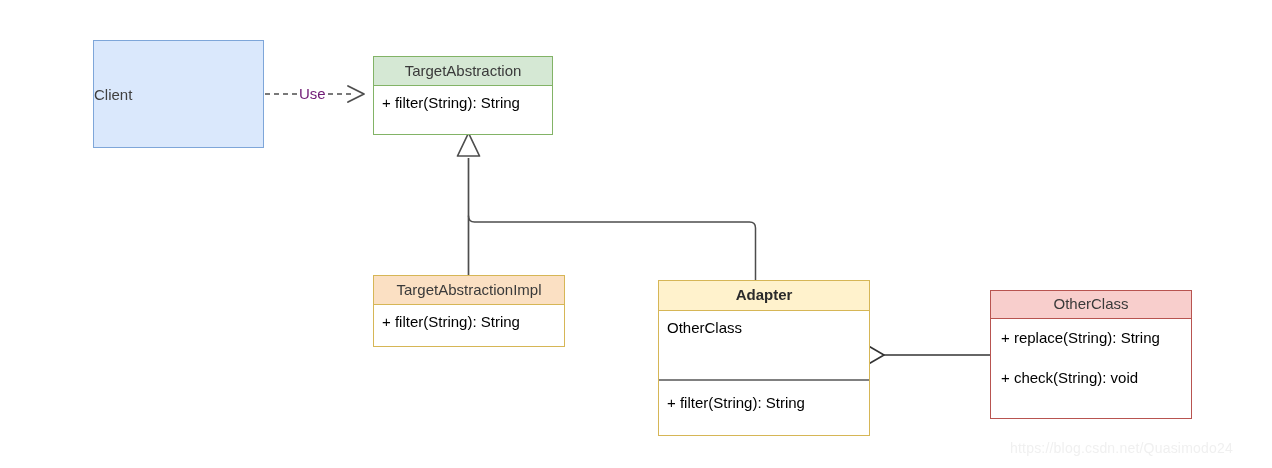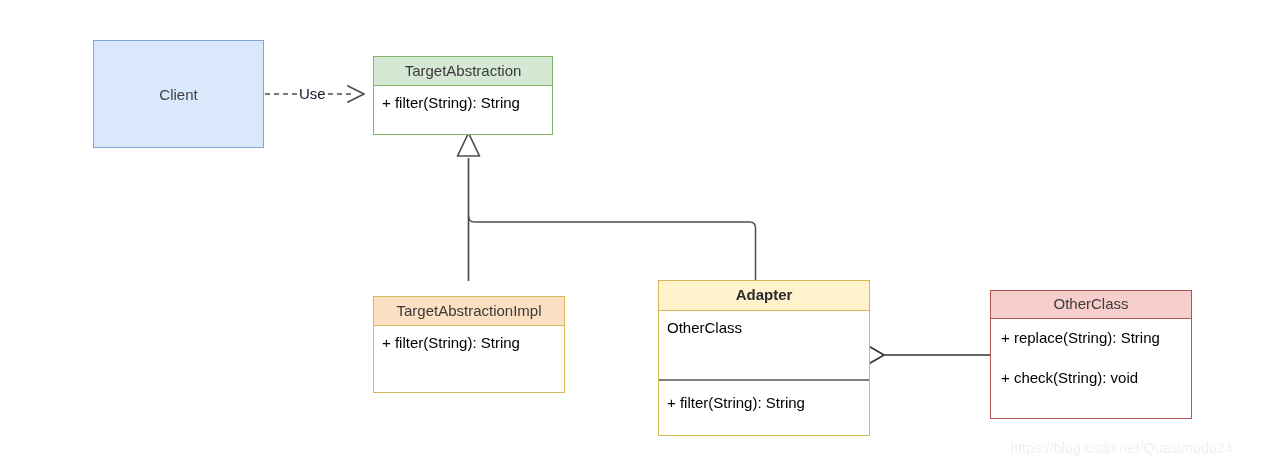--- a/index.html
+++ b/index.html
@@ -61,7 +61,6 @@
     border: 1px solid #7ea6d9;
     display: flex;
     align-items: center;
-    justify-content: center;
   }
   #client-node .plain-label {
     font-size: 15px;

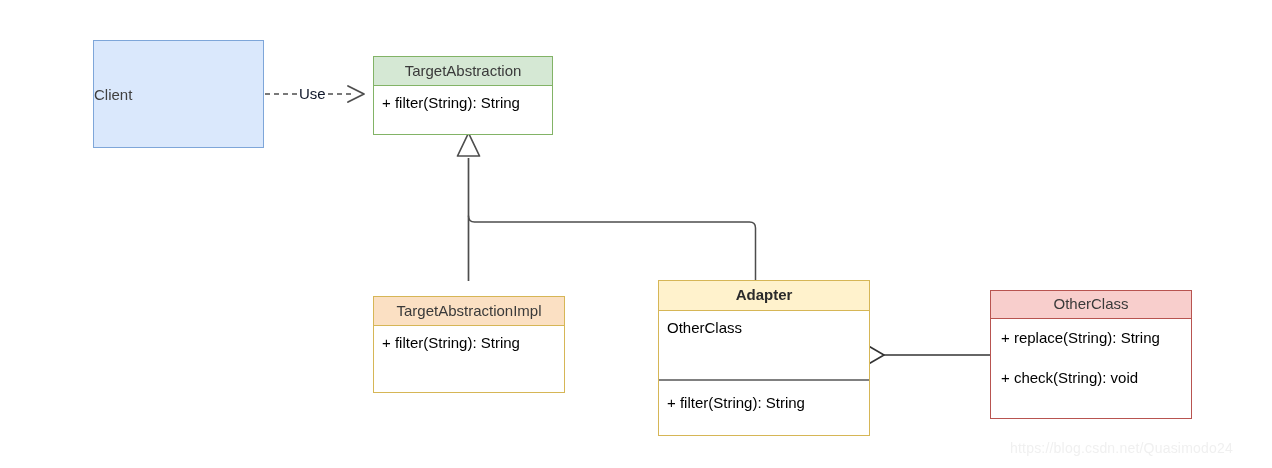--- a/index.html
+++ b/index.html
@@ -138,7 +138,7 @@
   .edge-label {
     position: absolute;
     font-size: 15px;
-    color: #0f172a;
+    color: #701a75;
     background: #ffffff;
     padding: 0 2px;
     z-index: 3;

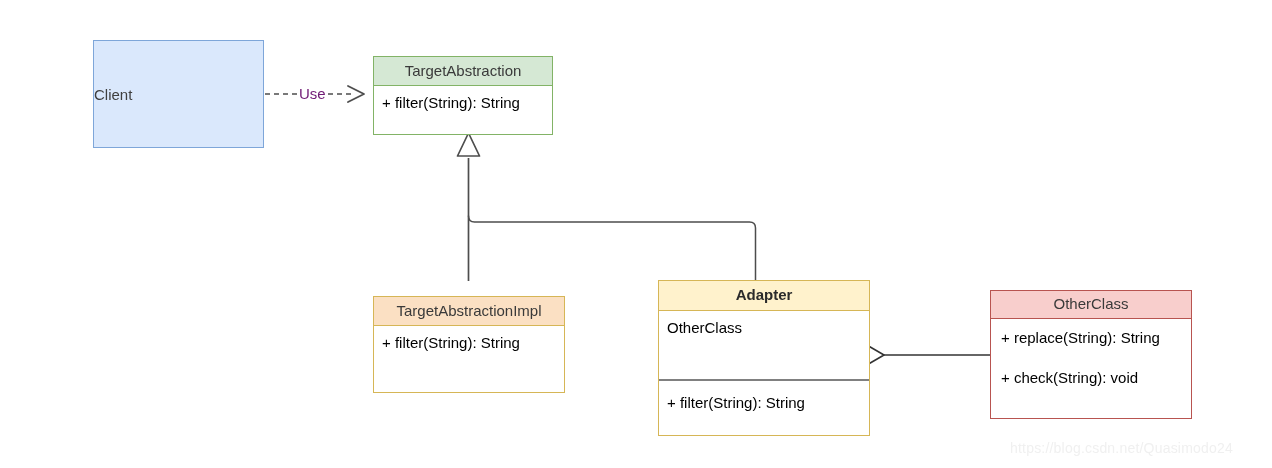--- a/index.html
+++ b/index.html
@@ -82,9 +82,9 @@
   
   #target-abstraction-impl-node {
     left: 373px;
-    top: 296px;
+    top: 275px;
     width: 192px;
-    height: 97px;
+    height: 72px;
     border: 1px solid #d6b656;
   }
   #target-abstraction-impl-node .title {

